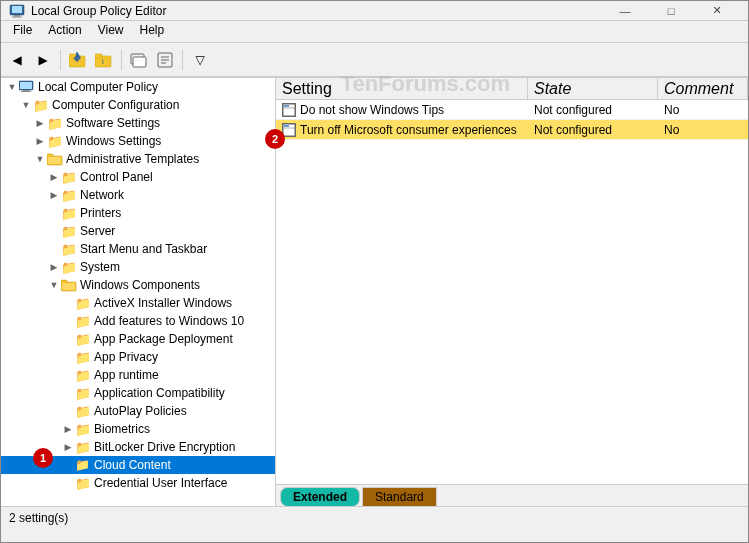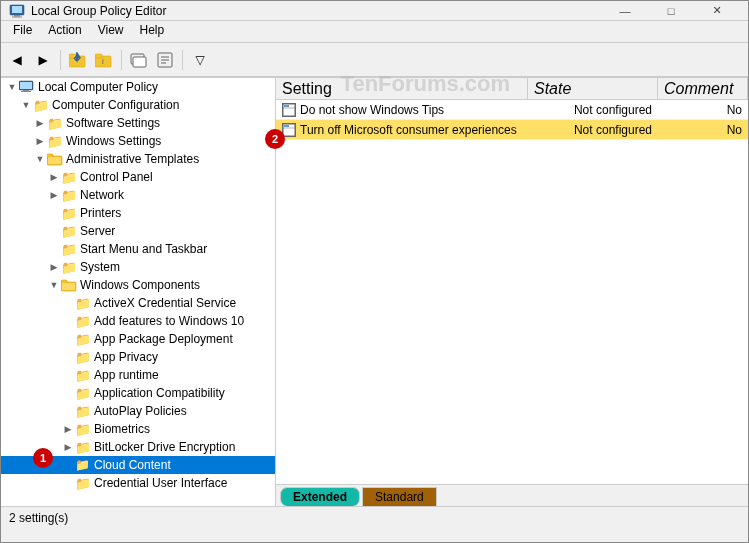--- a/index.html
+++ b/index.html
@@ -173,7 +173,7 @@
     .th.state { width: 130px; font-style: italic; }
     .th.comment { width: 90px; font-style: italic; }
 
-    .table-body { flex: 1; overflow-y: auto; text-align: right; }
+    .table-body { flex: 1; overflow-y: auto; }
     .table-row {
       display: flex;
       height: 20px;

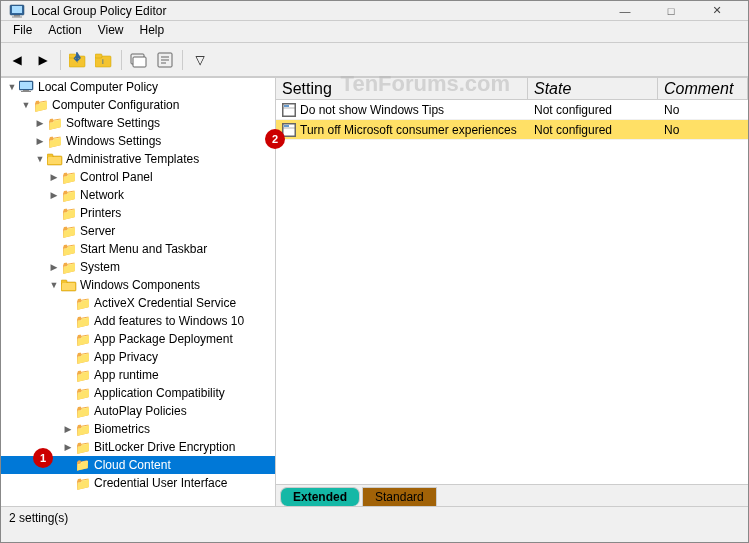--- a/index.html
+++ b/index.html
@@ -460,7 +460,7 @@
           <span class="tree-indent" style="width:60px"></span>
           <span class="tree-toggle empty"> </span>
           <span class="tree-folder-icon folder-yellow">📁</span>
-          <span class="tree-label">ActiveX Credential Service</span>
+          <span class="tree-label">ActiveX Installer Windows</span>
         </div>
 
         <div class="tree-item">

